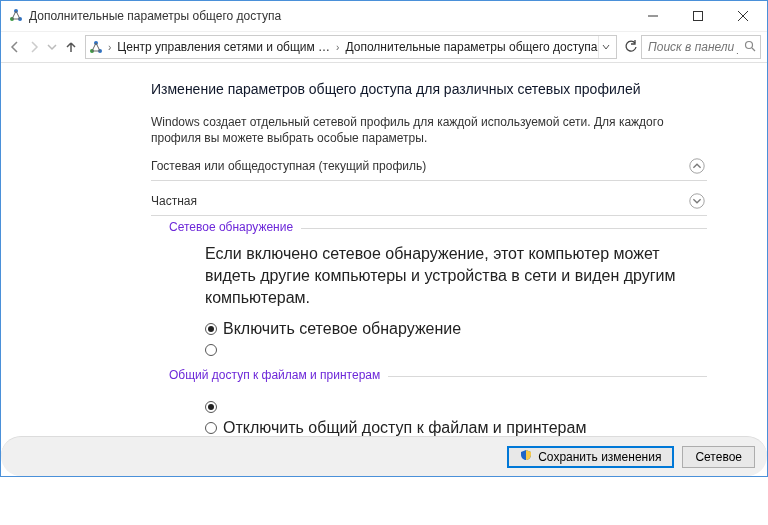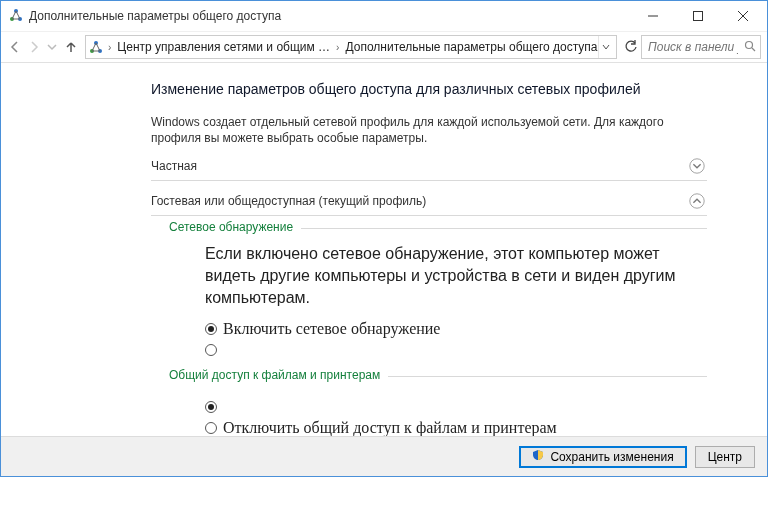--- a/index.html
+++ b/index.html
@@ -137,21 +137,21 @@
     <div class="desc">Windows создает отдельный сетевой профиль для каждой используемой сети. Для каждого профиля вы можете выбрать особые параметры.</div>
 
     <div class="profileRow">
+      <span class="plabel">Гостевая или общедоступная (текущий профиль)</span>
+      <span class="chev">
+        <svg viewBox="0 0 20 20">
+            <circle cx="10" cy="10" r="8" fill="none" stroke="#9a9a9a" stroke-width="1"></circle>
+            <path d="M6 12 L10 8 L14 12" fill="none" stroke="#7a7a7a" stroke-width="1.5"></path>
+          </svg>
+      </span>
+    </div>
+
+    <div class="profileRow">
       <span class="plabel">Частная</span>
       <span class="chev">
         <svg viewBox="0 0 20 20">
             <circle cx="10" cy="10" r="8" fill="none" stroke="#9a9a9a" stroke-width="1"></circle>
             <path d="M6 8 L10 12 L14 8" fill="none" stroke="#7a7a7a" stroke-width="1.5"></path>
-          </svg>
-      </span>
-    </div>
-
-    <div class="profileRow">
-      <span class="plabel">Гостевая или общедоступная (текущий профиль)</span>
-      <span class="chev">
-        <svg viewBox="0 0 20 20">
-            <circle cx="10" cy="10" r="8" fill="none" stroke="#9a9a9a" stroke-width="1"></circle>
-            <path d="M6 12 L10 8 L14 12" fill="none" stroke="#7a7a7a" stroke-width="1.5"></path>
           </svg>
       </span>
     </div>

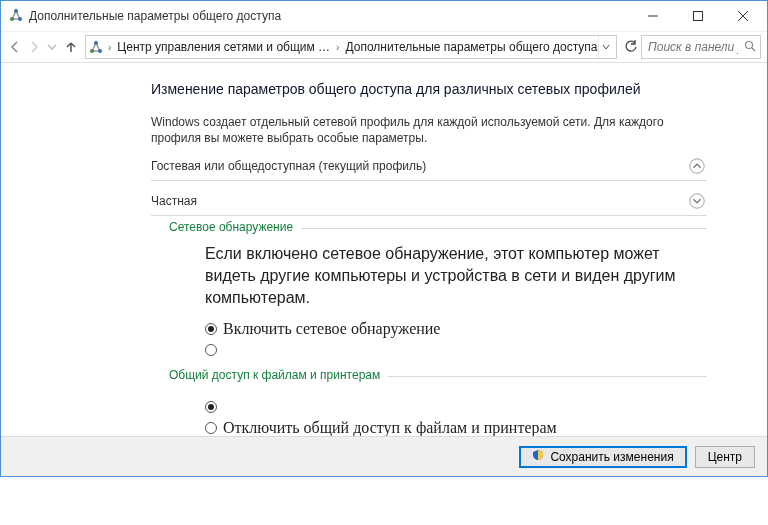--- a/index.html
+++ b/index.html
@@ -29,7 +29,7 @@
   .chev svg { width: 18px; height: 18px; }
   .section { margin: 8px 0 4px 18px; }
   .groupbox { position: relative; border-top: 1px solid #d9d9d9; margin-top: 12px; padding-top: 0; }
-  .groupbox .legend { position: absolute; top: -9px; left: 0; background: #fff; padding-right: 8px; font-size: 12px; color: #15803d; }
+  .groupbox .legend { position: absolute; top: -9px; left: 0; background: #fff; padding-right: 8px; font-size: 12px; color: #6d28d9; }
   .groupbox .body { padding: 14px 0 6px 36px; font-size: 16px; line-height: 1.35; }
   .radios { margin-top: 8px; font-family: Liberation Serif, serif; }
   .radio { display: flex; align-items: center; gap: 6px; padding: 2px 0; cursor: pointer; }

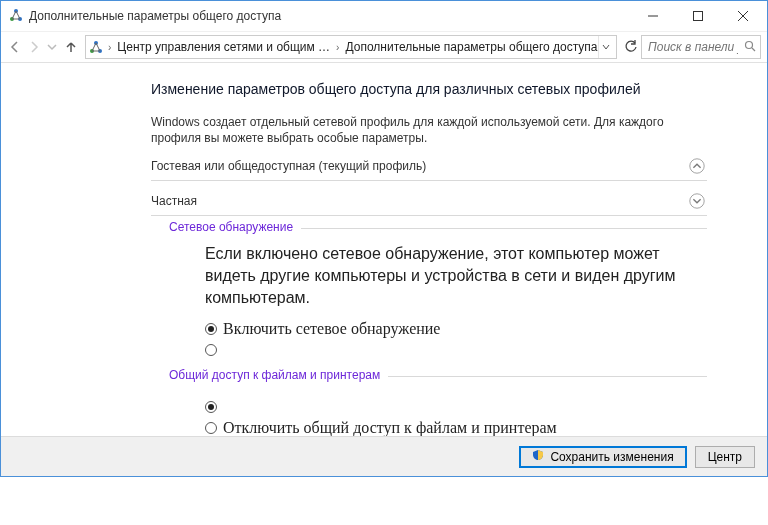--- a/index.html
+++ b/index.html
@@ -31,7 +31,7 @@
   .groupbox { position: relative; border-top: 1px solid #d9d9d9; margin-top: 12px; padding-top: 0; }
   .groupbox .legend { position: absolute; top: -9px; left: 0; background: #fff; padding-right: 8px; font-size: 12px; color: #6d28d9; }
   .groupbox .body { padding: 14px 0 6px 36px; font-size: 16px; line-height: 1.35; }
-  .radios { margin-top: 8px; font-family: Liberation Serif, serif; }
+  .radios { margin-top: 8px; }
   .radio { display: flex; align-items: center; gap: 6px; padding: 2px 0; cursor: pointer; }
   .radio .dot { width: 12px; height: 12px; border: 1px solid #555; border-radius: 50%; display: flex; align-items: center; justify-content: center; background:#fff;}
   .radio.selected .dot::after { content: ""; width: 6px; height: 6px; background: #222; border-radius: 50%; display: block; }

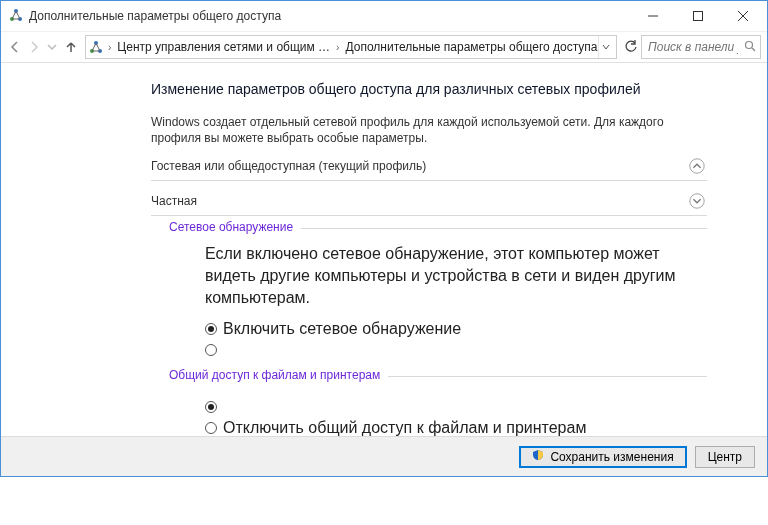--- a/index.html
+++ b/index.html
@@ -35,7 +35,7 @@
   .radio { display: flex; align-items: center; gap: 6px; padding: 2px 0; cursor: pointer; }
   .radio .dot { width: 12px; height: 12px; border: 1px solid #555; border-radius: 50%; display: flex; align-items: center; justify-content: center; background:#fff;}
   .radio.selected .dot::after { content: ""; width: 6px; height: 6px; background: #222; border-radius: 50%; display: block; }
-  .footer { height: 40px; border-top: 1px solid #dcdcdc; background: #f0f0f0; display: flex; align-items: center; justify-content: flex-end; padding: 0 12px; gap: 8px; }
+  .footer { height: 40px; border-top: 1px solid #dcdcdc; background: #f0f0f0; display: flex; align-items: center; justify-content: flex-end; padding: 0 12px; gap: 8px; border-radius: 20px; }
   .btn { height: 22px; padding: 0 12px; border: 1px solid #adadad; background: #e8e8e8; font-size: 12px; display: flex; align-items: center; gap: 6px; cursor: pointer; }
   .btn.default { border-color: #0078d7; box-shadow: inset 0 0 0 1px #0078d7; }
   .shield { width: 12px; height: 12px; }

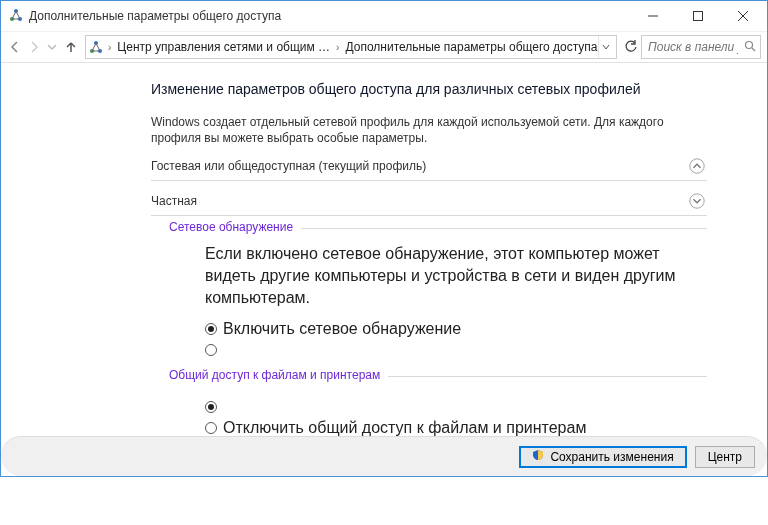--- a/index.html
+++ b/index.html
@@ -214,7 +214,7 @@
       <span>Сохранить изменения</span>
     </button>
     <button class="btn">
-      <span>Центр</span>
+      <span>Сетевое</span>
     </button>
   </div>
 

